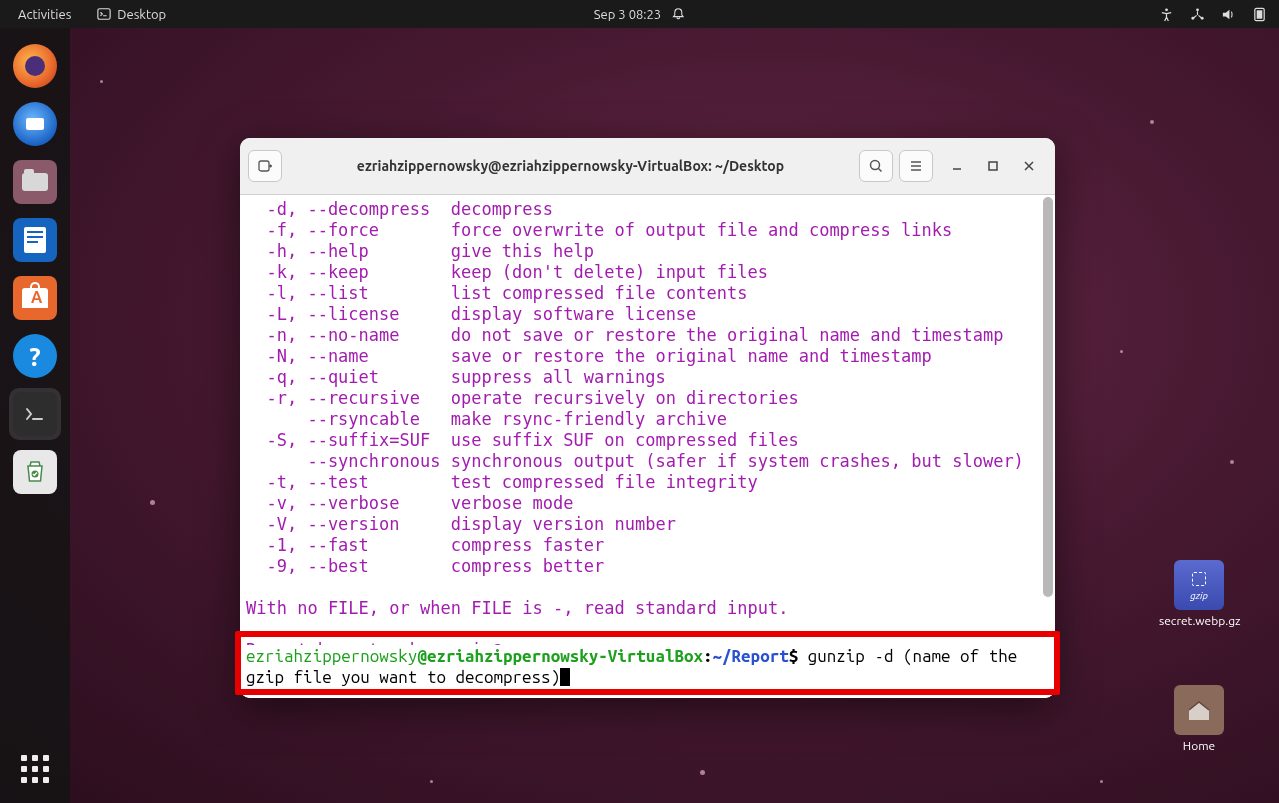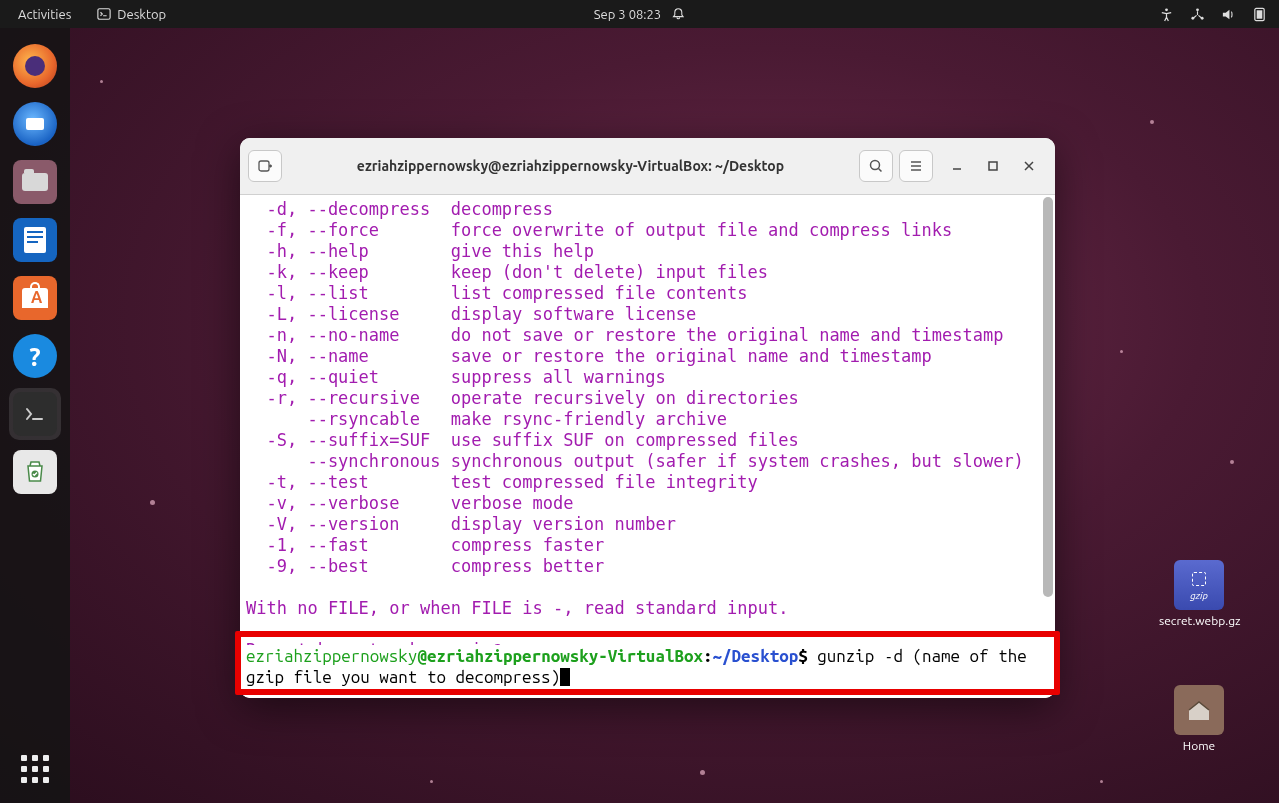--- a/index.html
+++ b/index.html
@@ -305,7 +305,7 @@
 
 <div class="prompt-highlight"></div>
 <div class="prompt-line">
-  <span class="p-user">ezriahzippernowsky</span><span class="p-host">@</span><span class="p-host">ezriahzippernowsky-VirtualBox</span><span class="p-colon">:</span><span class="p-path">~/Desktop</span><span class="p-colon">$ </span><span>gunzip -d (name of the gzip file you want to decompress)</span><span class="cursor-block"></span>
+  <span class="p-user">ezriahzippernowsky</span><span class="p-host">@</span><span class="p-host">ezriahzippernowsky-VirtualBox</span><span class="p-colon">:</span><span class="p-path">~/Report</span><span class="p-colon">$ </span><span>gunzip -d (name of the gzip file you want to decompress)</span><span class="cursor-block"></span>
 </div>
 
 </body></html>

